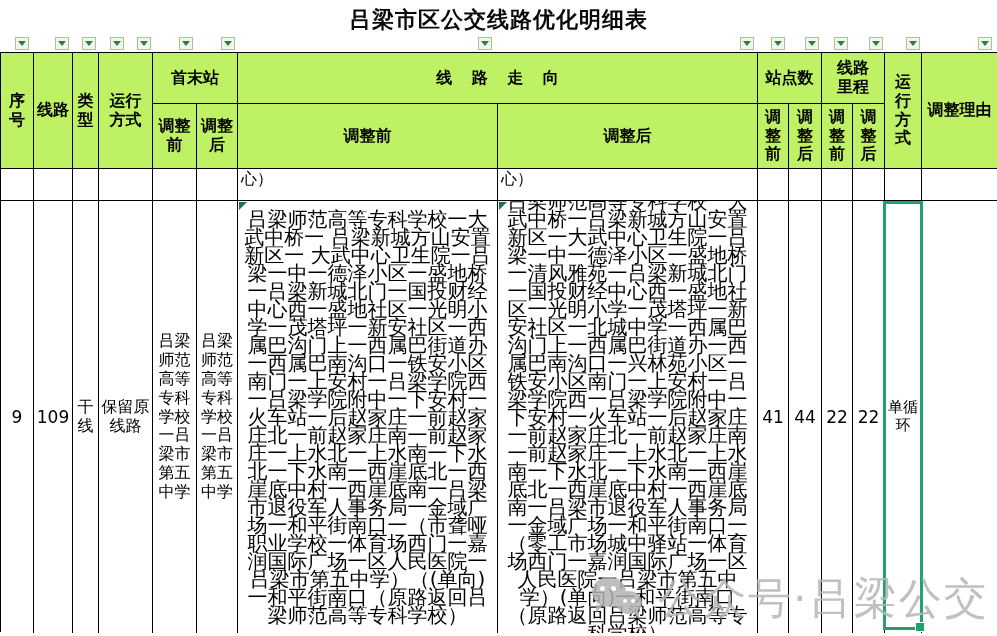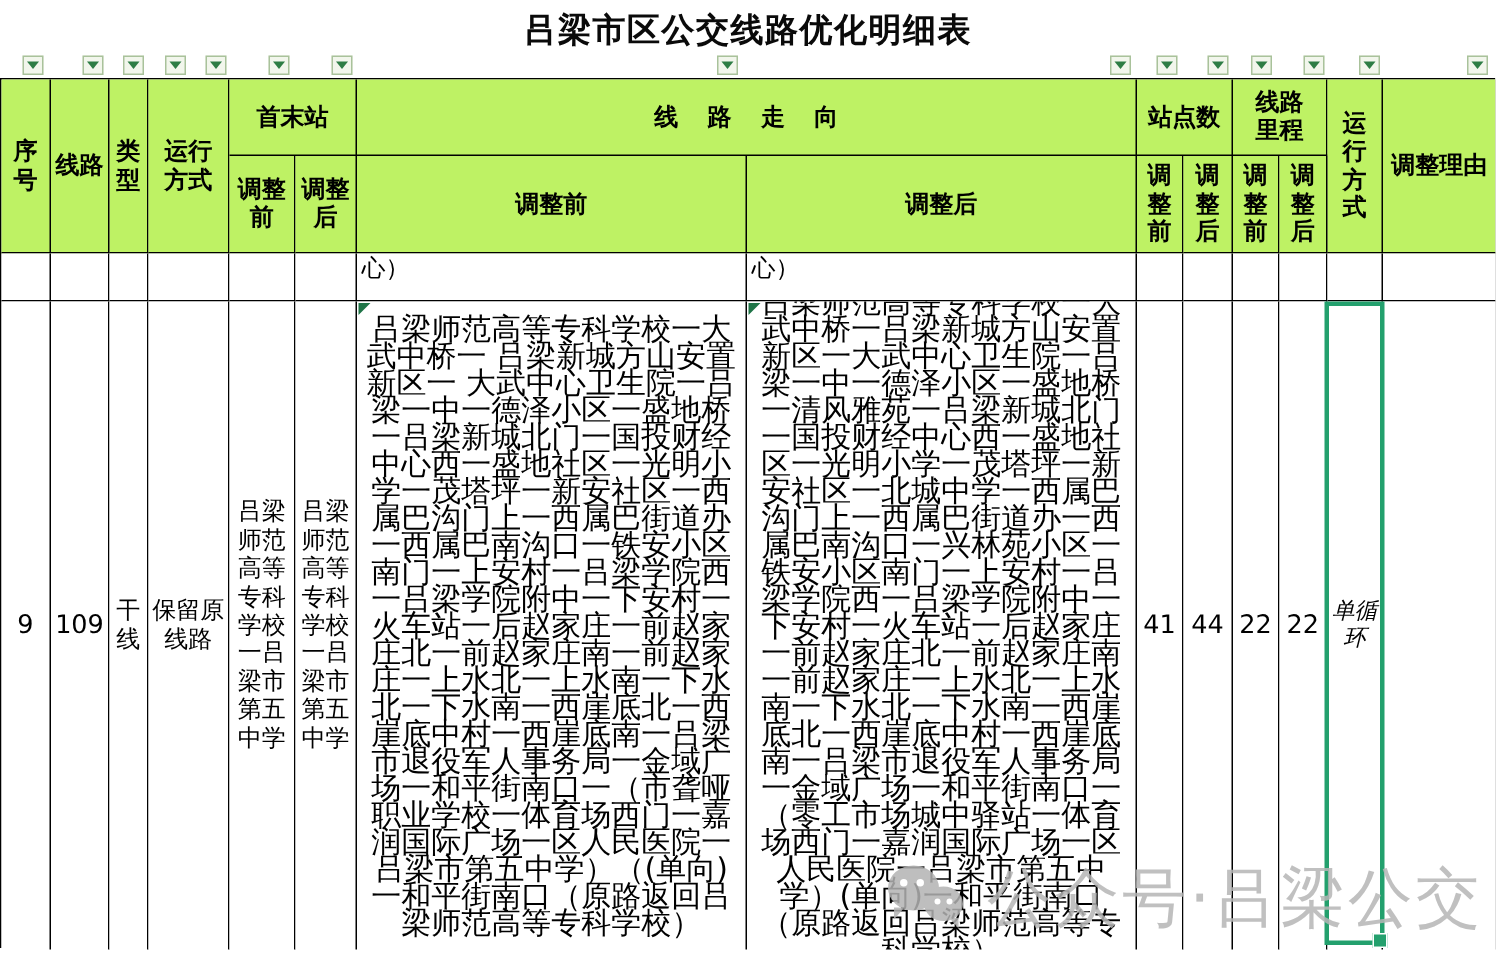--- a/index.html
+++ b/index.html
@@ -47,7 +47,7 @@
   .long-text .inner{width:100%;text-align:center;font-size:20px;line-height:18px;word-break:break-all;}
   .tail-cell{align-items:flex-start;justify-content:flex-start;padding:1px 3px;font-size:16px;}
   .num{font-size:17px;}
-  .mode{font-size:15px;font-style:italic;}
+  .mode{font-size:15px;}
   
   .selection{
     position:absolute;left:883px;top:201px;width:40px;height:429px;box-sizing:border-box;

